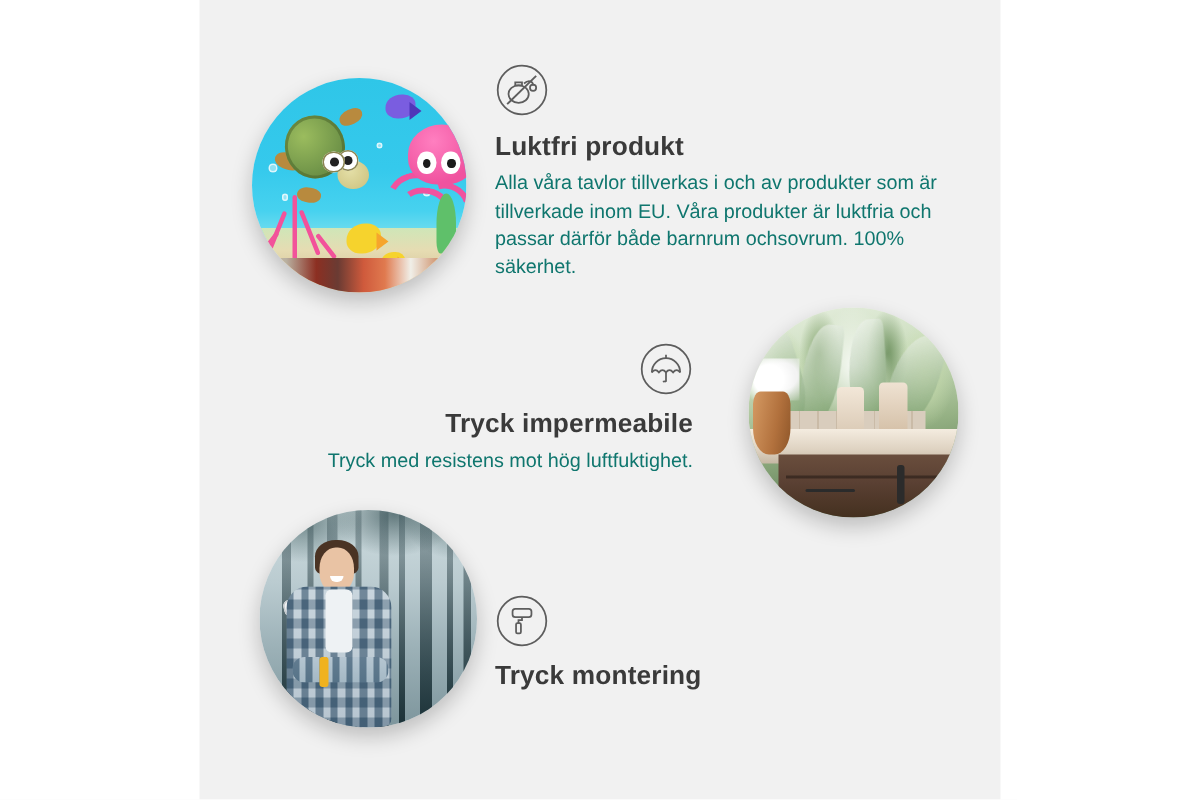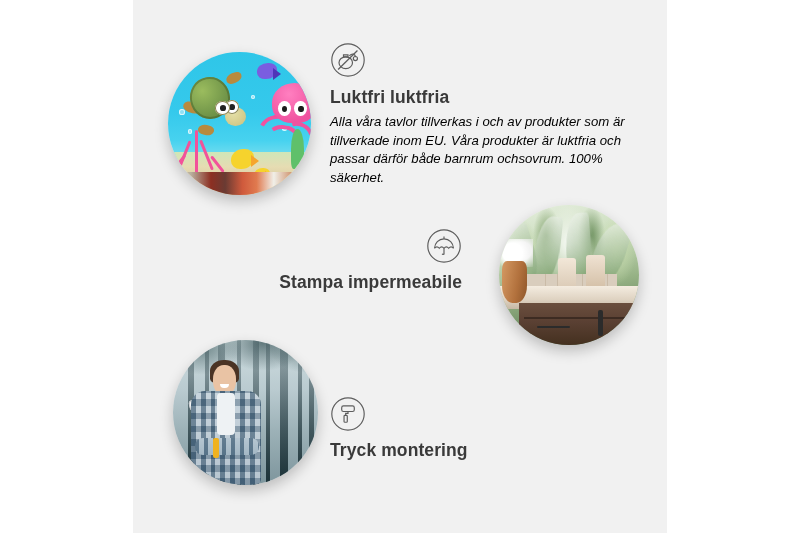--- a/index.html
+++ b/index.html
@@ -378,7 +378,7 @@
         <line x1="9" y1="30.5" x2="30.5" y2="9.5" stroke="#5d5d5d" stroke-width="1.4"></line>
       </svg>
     </div>
-    <h3>Luktfri luktfria</h3>
+    <h3>Luktfri produkt</h3>
     <p>Alla våra tavlor tillverkas i och av produkter som är tillverkade inom EU. Våra produkter är luktfria och passar därför både barnrum ochsovrum. 100% säkerhet.</p>
   </div>
 

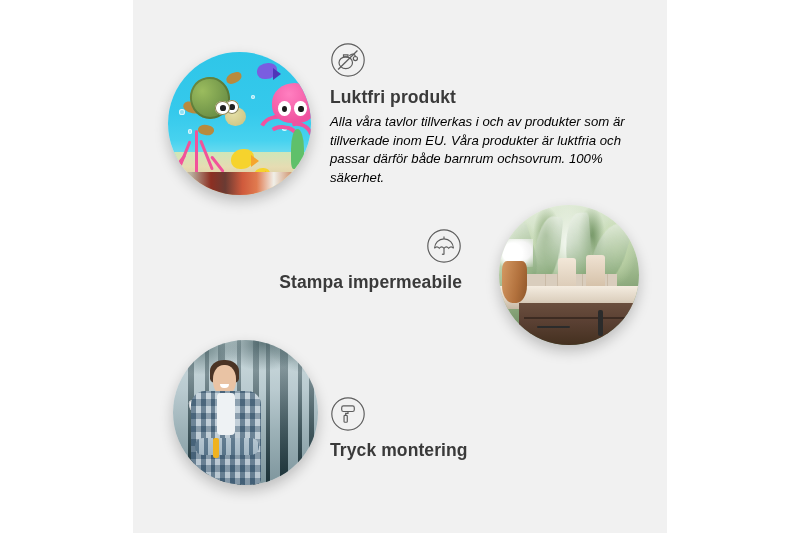--- a/index.html
+++ b/index.html
@@ -301,8 +301,7 @@
     margin: 0;
     font-size: 13.2px;
     line-height: 18.5px;
-    color: #000000;
-    font-style: italic;
+    color: #0f766e;
   }
 
   #feat-odour  { left: 330px; top: 42px;  width: 302px; text-align: left; }

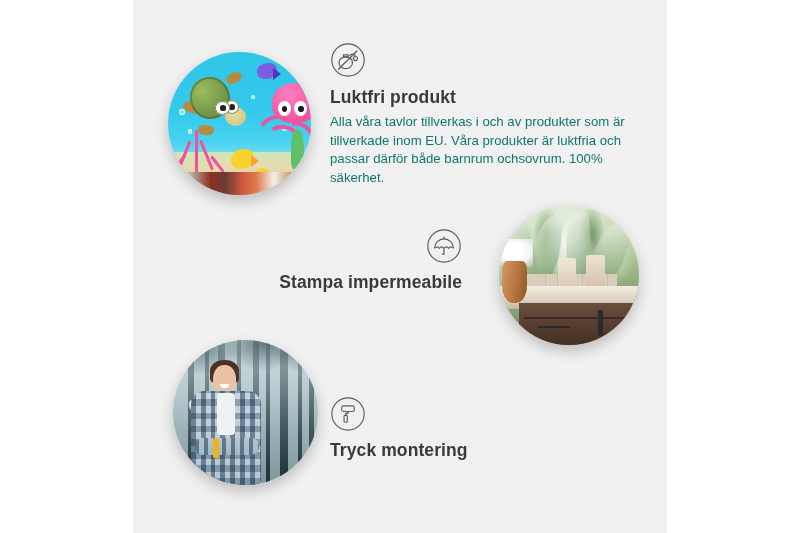--- a/index.html
+++ b/index.html
@@ -415,7 +415,7 @@
         <line x1="20" y1="12" x2="20" y2="9.5" stroke="#5d5d5d" stroke-width="1.3"></line>
       </svg>
     </div>
-    <h3>Stampa impermeabile</h3>
+    <h3>Tryck impermeabile</h3>
   </div>
 
   <div class="circle-img" id="img-forest">

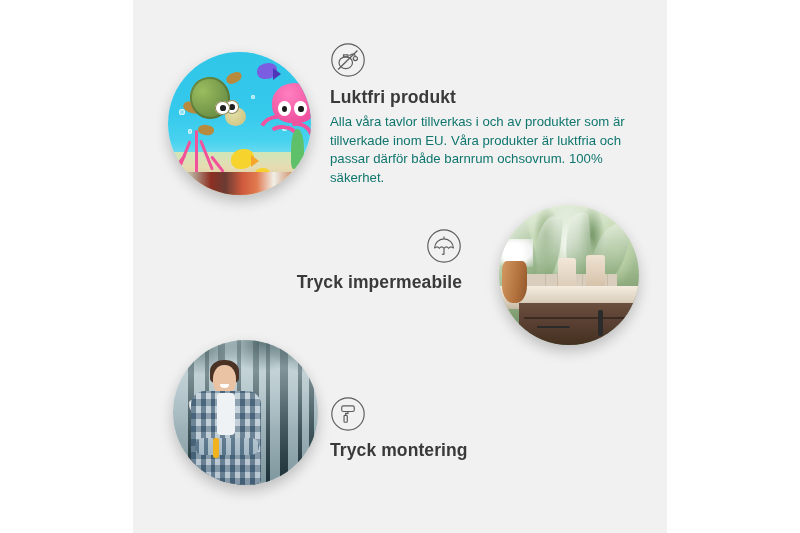--- a/index.html
+++ b/index.html
@@ -416,6 +416,7 @@
       </svg>
     </div>
     <h3>Tryck impermeabile</h3>
+    <p>Tryck med resistens mot hög luftfuktighet.</p>
   </div>
 
   <div class="circle-img" id="img-forest">

